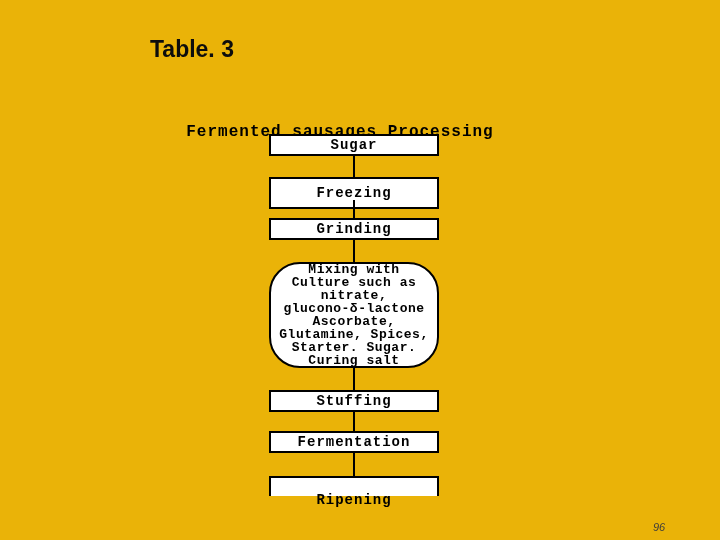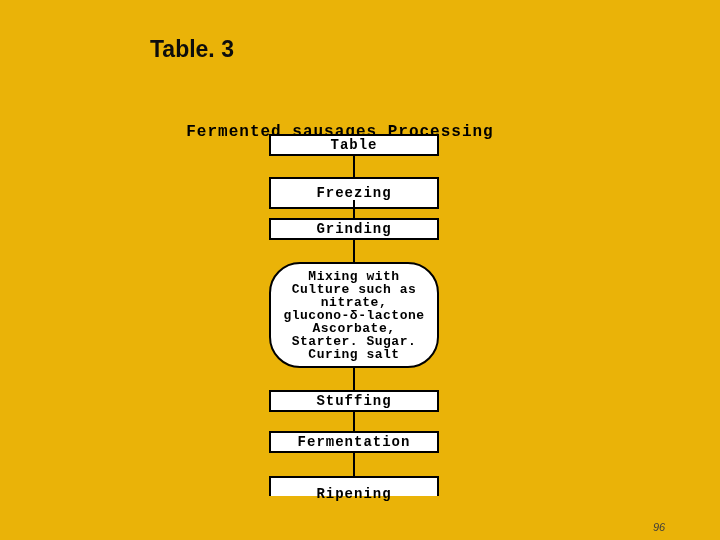--- a/index.html
+++ b/index.html
@@ -98,7 +98,7 @@
     <div class="flow-title">Fermented sausages Processing</div>
 
     <div class="flow-box" style="top:134px; height:22px;">
-      <span>Table</span>
+      <span>Sugar</span>
     </div>
 
     <div class="connector" style="top:156px; height:21px;"></div>

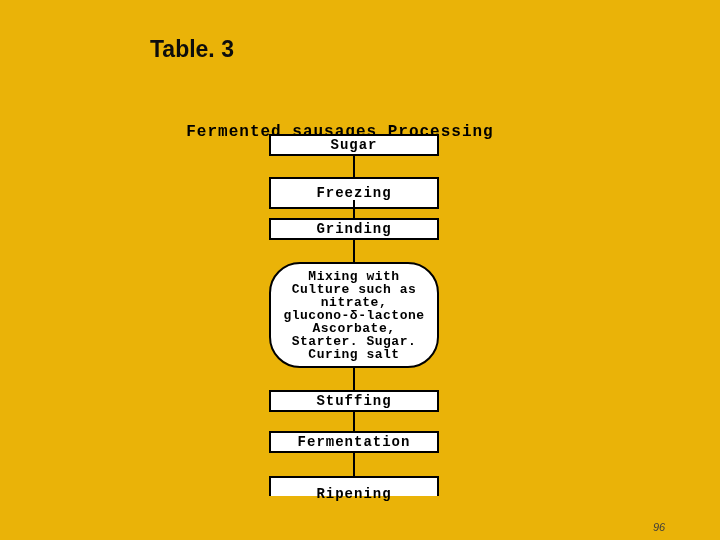--- a/index.html
+++ b/index.html
@@ -121,6 +121,7 @@
       <div>nitrate,</div>
       <div>glucono-δ-lactone</div>
       <div>Ascorbate,</div>
+      <div>Glutamine, Spices,</div>
       <div>Starter. Sugar.</div>
       <div>Curing salt</div>
     </div>

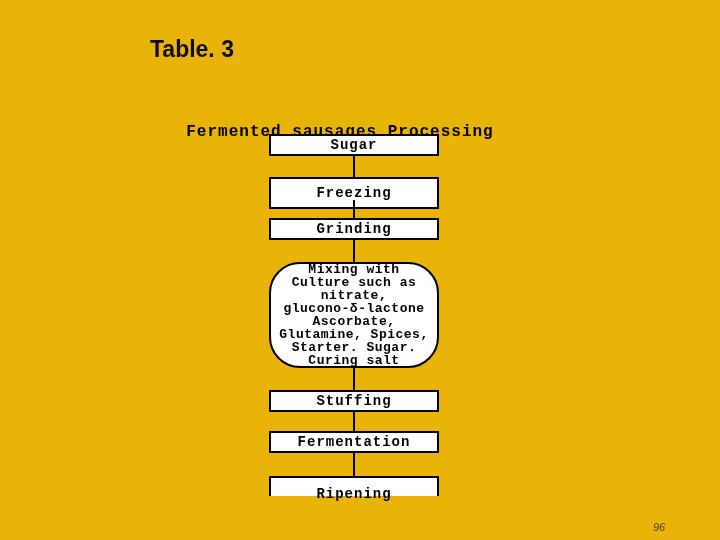--- a/index.html
+++ b/index.html
@@ -67,7 +67,7 @@
   }
   .flow-box.clipped {
     border-bottom: none;
-    align-items: center;
+    align-items: flex-start;
     padding-top: 14px;
   }
   .connector {

